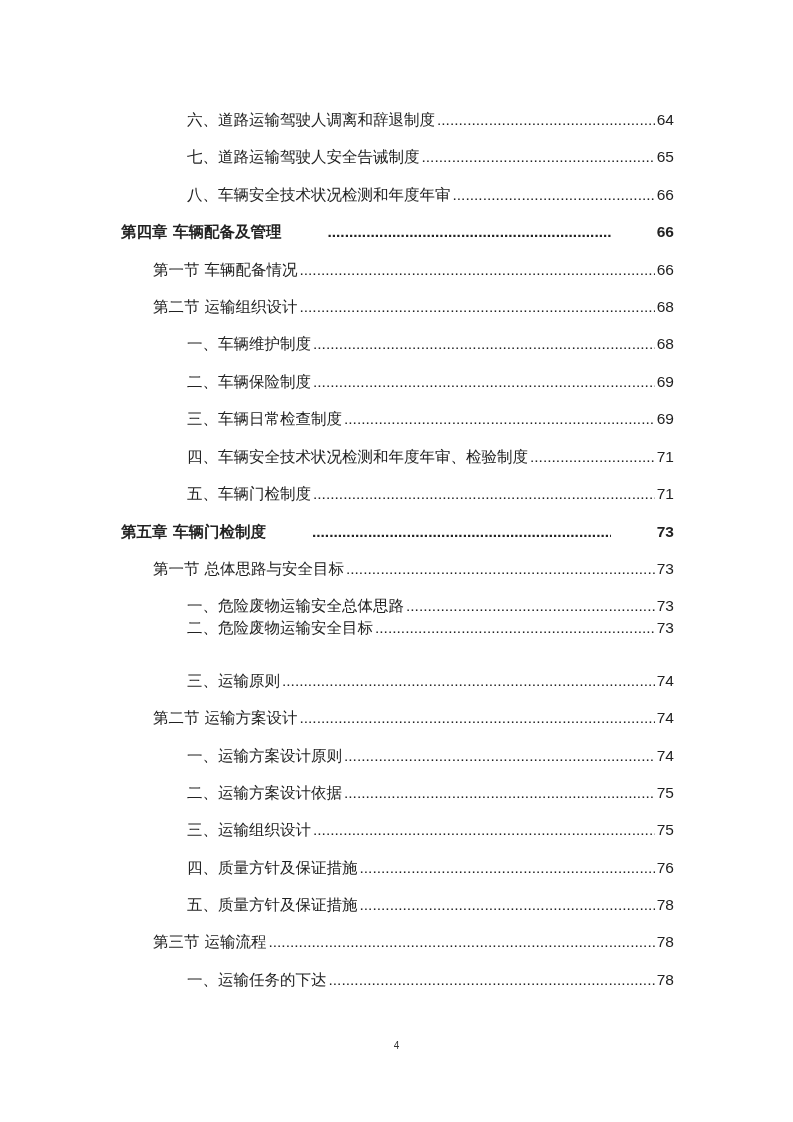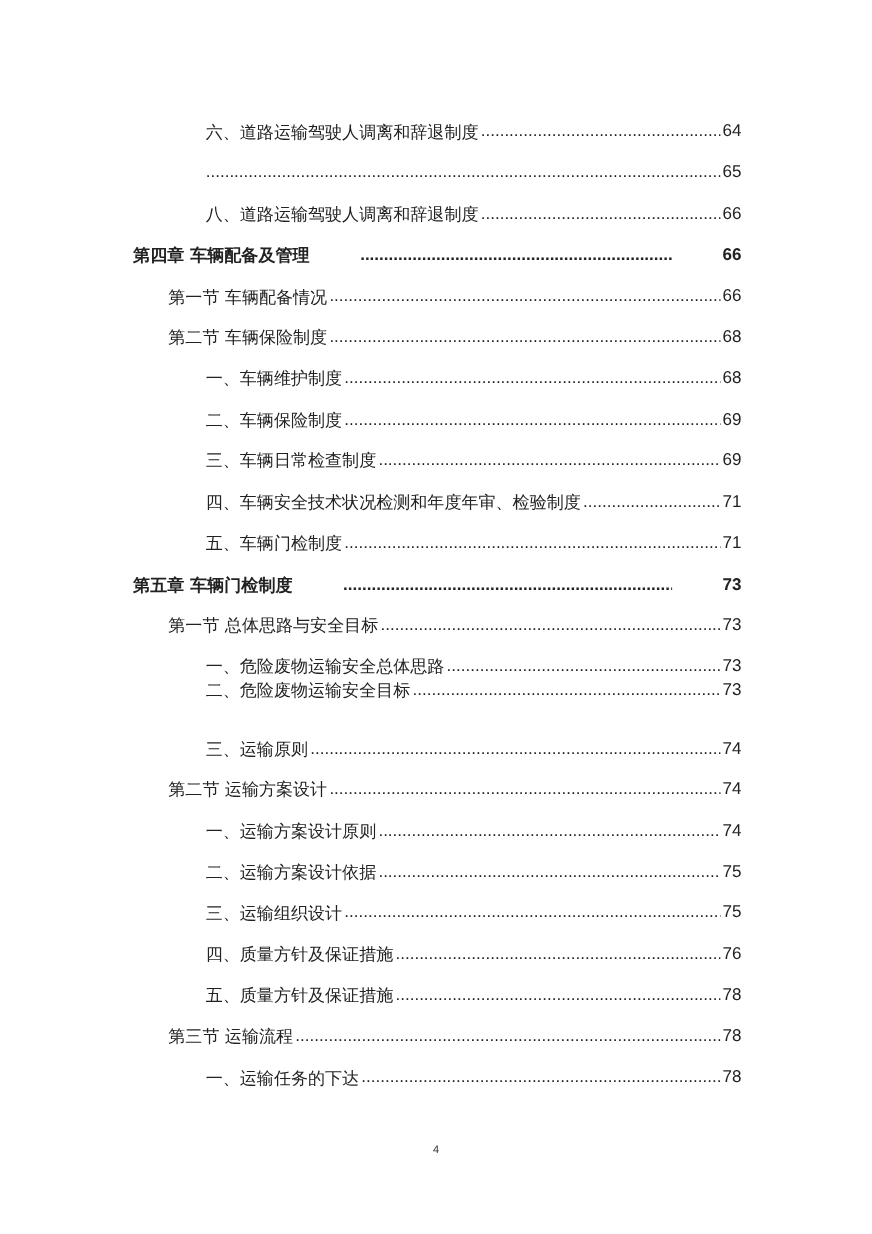--- a/index.html
+++ b/index.html
@@ -29,6 +29,7 @@
       <span class="page">64</span>
     </div>
   <div class="row lvl3" style="top:145px">
+      <span class="label">七、道路运输驾驶人安全告诫制度</span>
       <span class="dots"></span>
       <span class="page">65</span>
     </div>

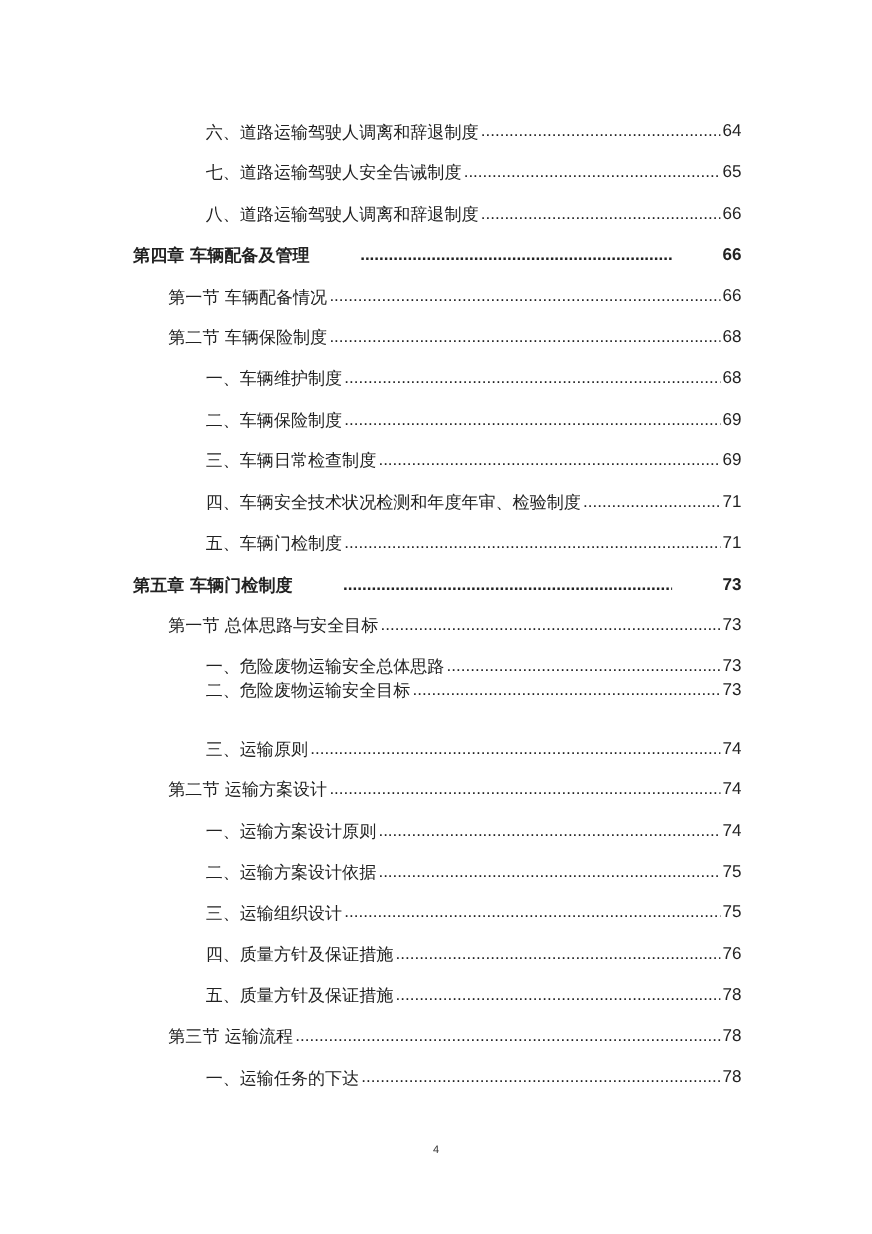--- a/index.html
+++ b/index.html
@@ -34,7 +34,7 @@
       <span class="page">65</span>
     </div>
   <div class="row lvl3" style="top:183px">
-      <span class="label">八、道路运输驾驶人调离和辞退制度</span>
+      <span class="label">八、车辆安全技术状况检测和年度年审</span>
       <span class="dots"></span>
       <span class="page">66</span>
     </div>

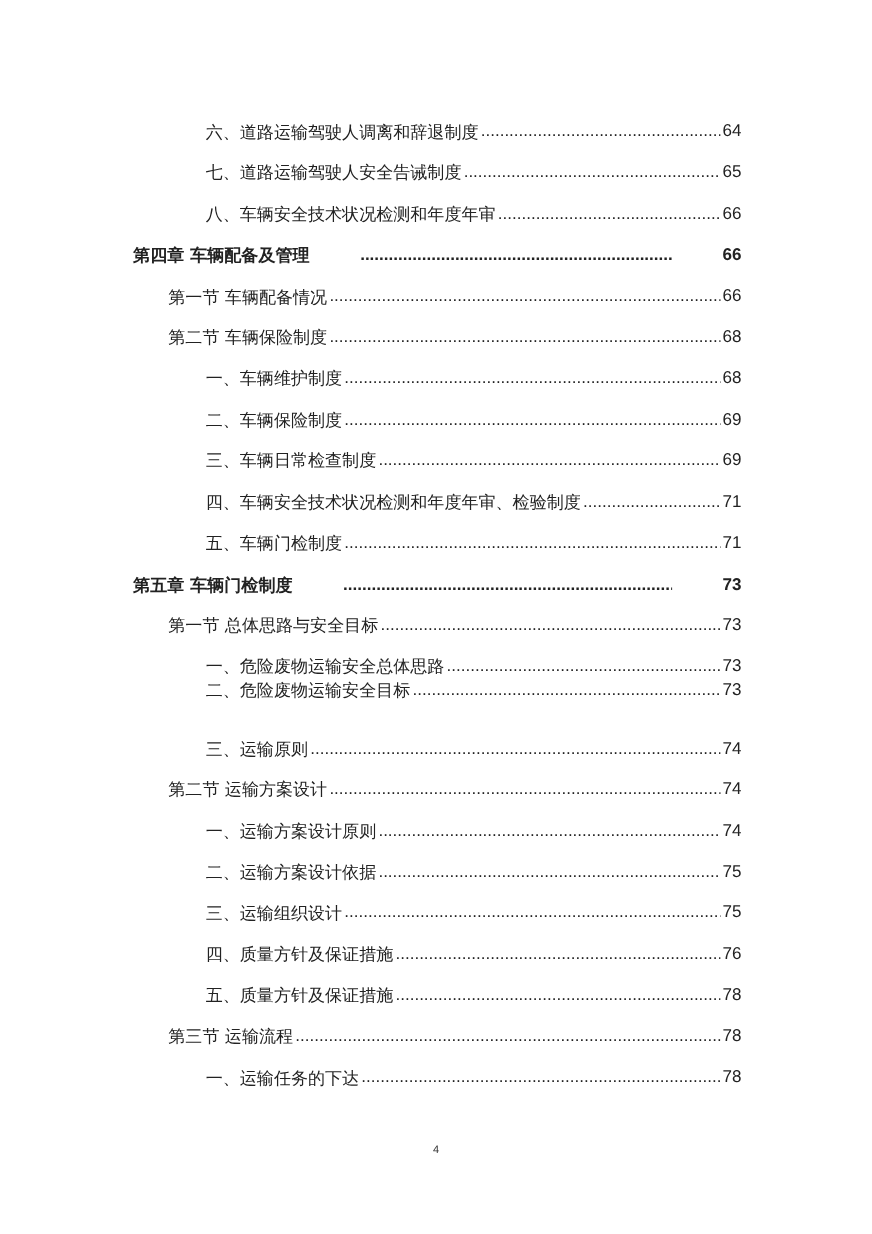--- a/index.html
+++ b/index.html
@@ -49,7 +49,7 @@
       <span class="page">66</span>
     </div>
   <div class="row lvl2" style="top:295px">
-      <span class="label">第二节  车辆保险制度</span>
+      <span class="label">第二节  运输组织设计</span>
       <span class="dots"></span>
       <span class="page">68</span>
     </div>

